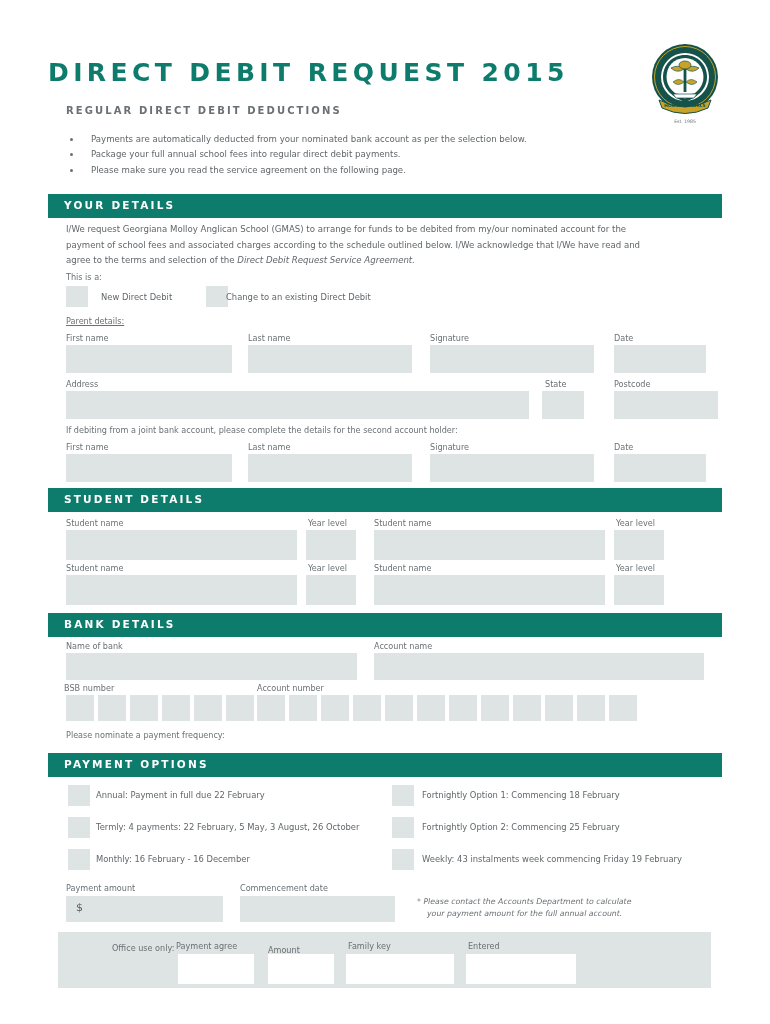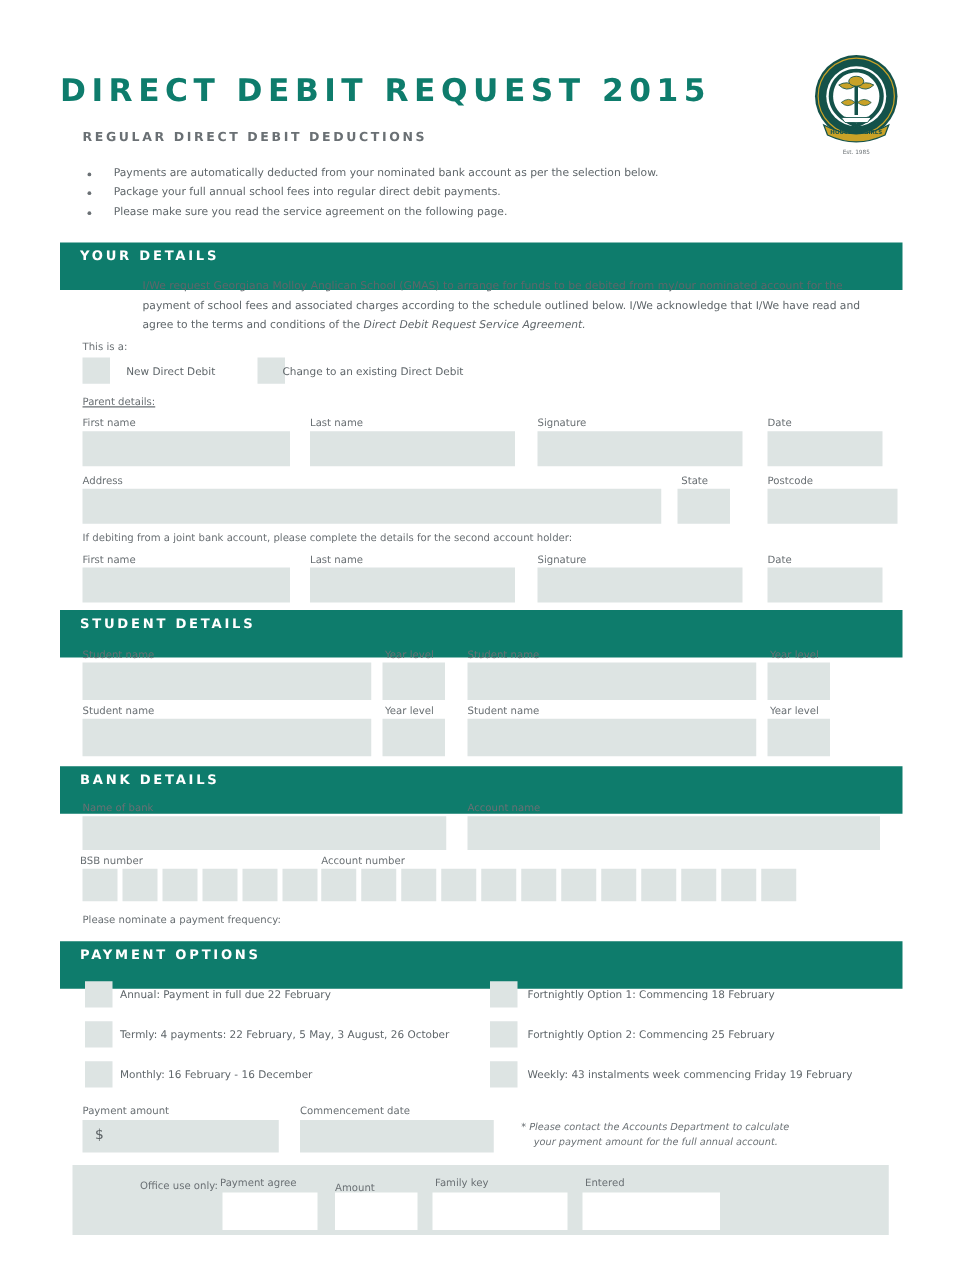--- a/index.html
+++ b/index.html
@@ -42,7 +42,7 @@
 
   
   .bar {
-    position: absolute; left: 48px; width: 674px; height: 38px;
+    position: absolute; left: 48px; width: 674px; height: 24px;
     background: #0e7c6c;
     color: #ffffff;
     font-size: 10.5px; font-weight: 700; letter-spacing: 2.2px;

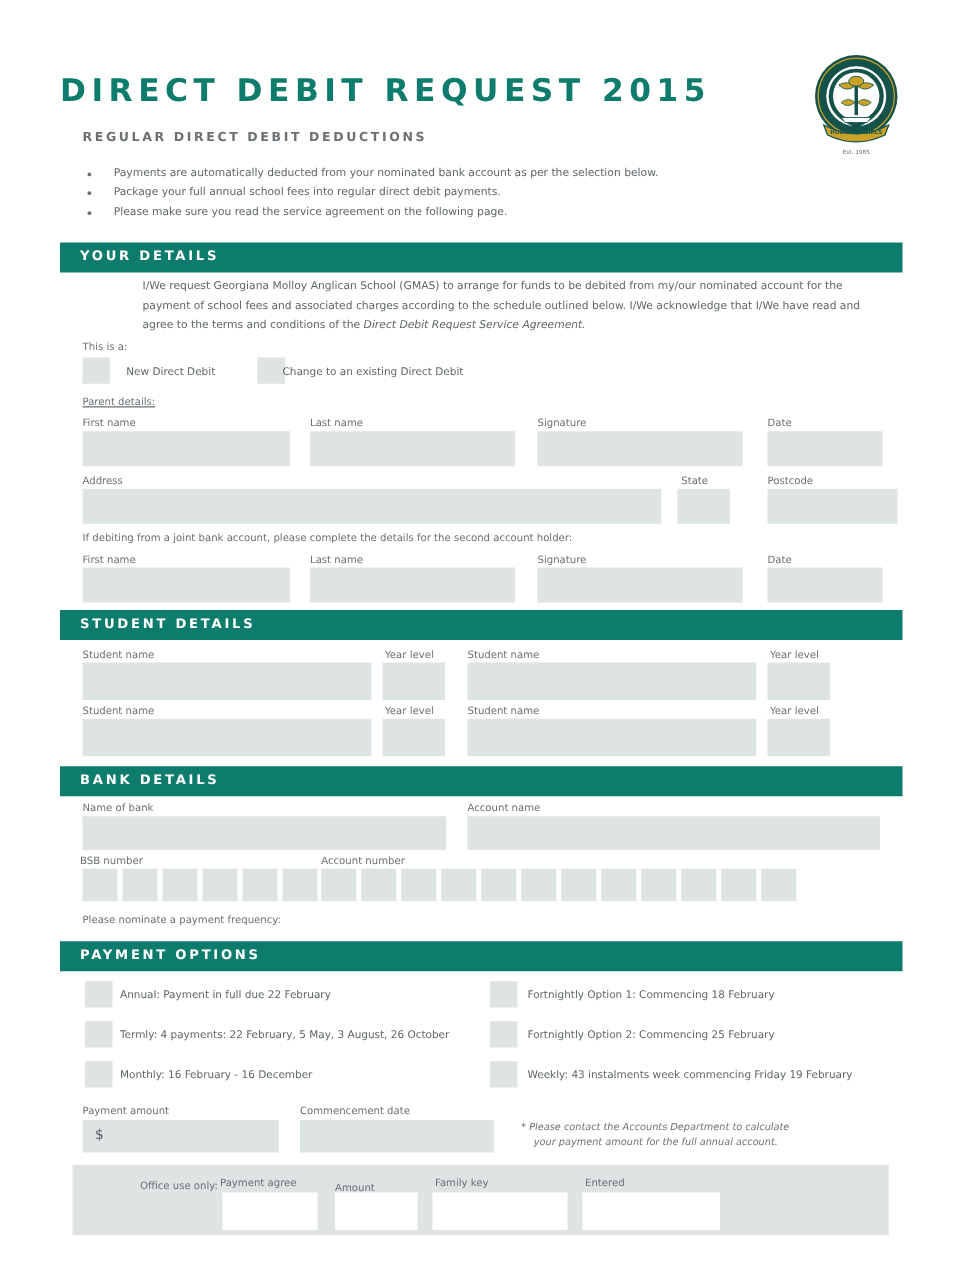--- a/index.html
+++ b/index.html
@@ -121,7 +121,7 @@
 
   <div class="bar" style="top:194px;">YOUR DETAILS</div>
 
-  <div class="body-txt" style="left:66px; top:222px; width:640px;margin-left:48px;">
+  <div class="body-txt" style="left:66px; top:222px; width:640px;">
     <span>I/We request Georgiana Molloy Anglican School (GMAS) to arrange for funds to be debited from my/our nominated account for the</span><br>
     <span>payment of school fees and associated charges according to the schedule outlined below. I/We acknowledge that I/We have read and</span><br>
     <span>agree to the terms and conditions of the </span><span class="ital">Direct Debit Request Service Agreement.</span>

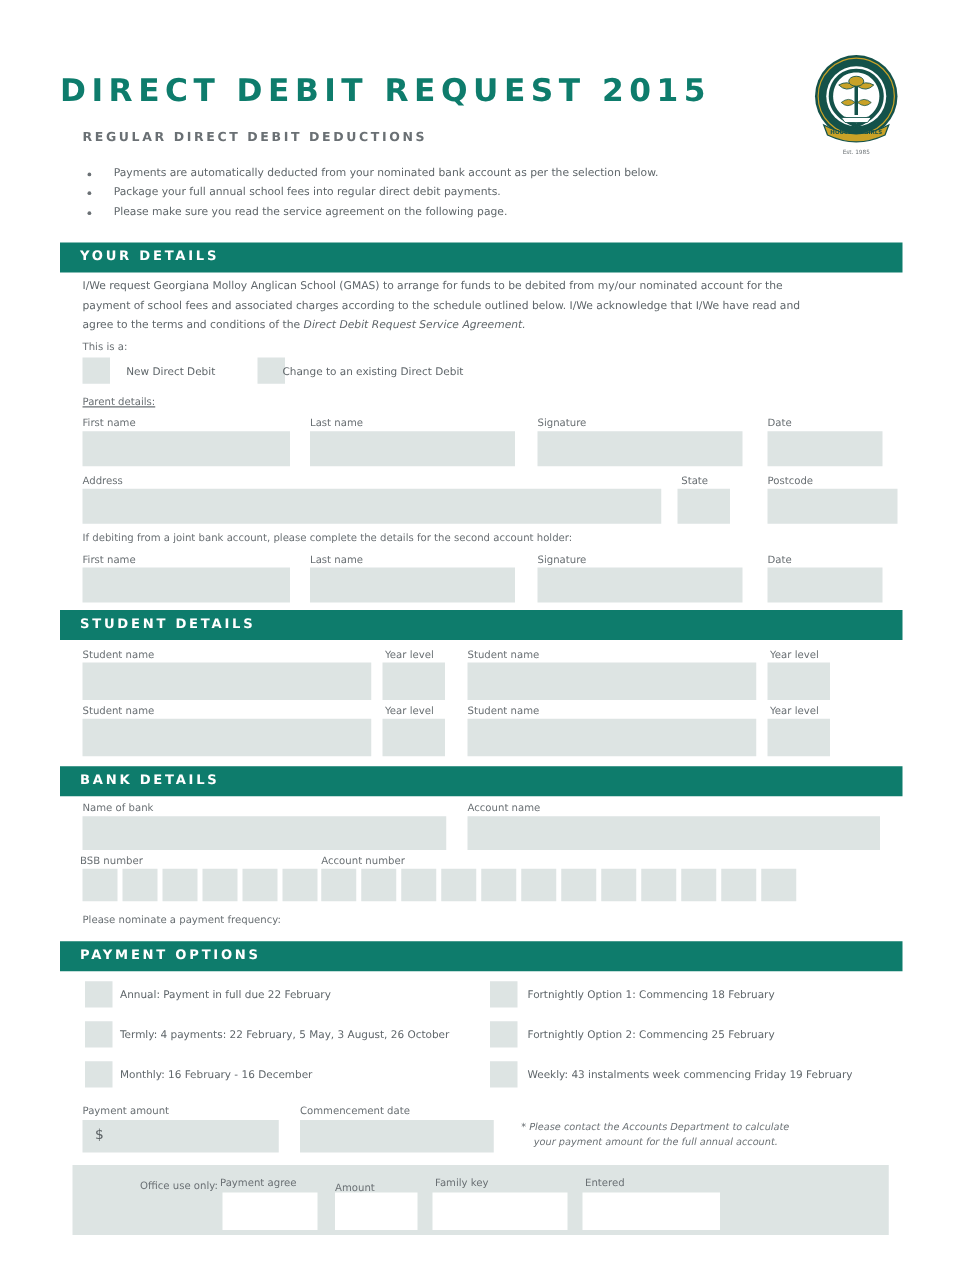--- a/index.html
+++ b/index.html
@@ -124,7 +124,7 @@
   <div class="body-txt" style="left:66px; top:222px; width:640px;">
     <span>I/We request Georgiana Molloy Anglican School (GMAS) to arrange for funds to be debited from my/our nominated account for the</span><br>
     <span>payment of school fees and associated charges according to the schedule outlined below. I/We acknowledge that I/We have read and</span><br>
-    <span>agree to the terms and conditions of the </span><span class="ital">Direct Debit Request Service Agreement.</span>
+    <span>agree to the terms and selection of the </span><span class="ital">Direct Debit Request Service Agreement.</span>
   </div>
 
   <div class="lbl" style="left:66px; top:272px;">This is a:</div>

